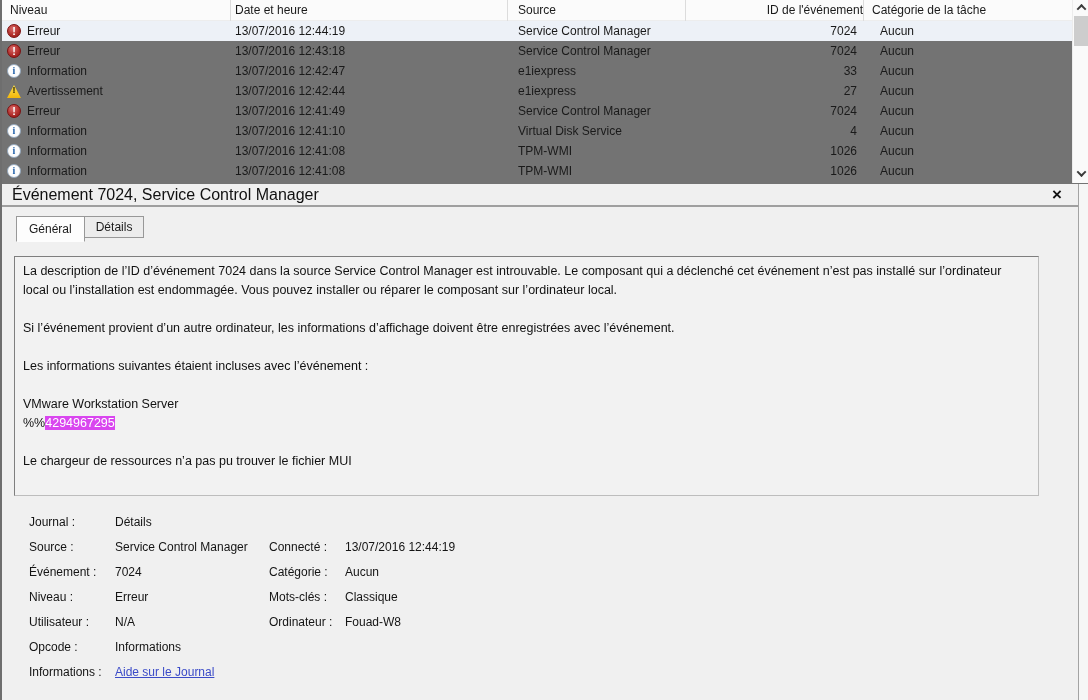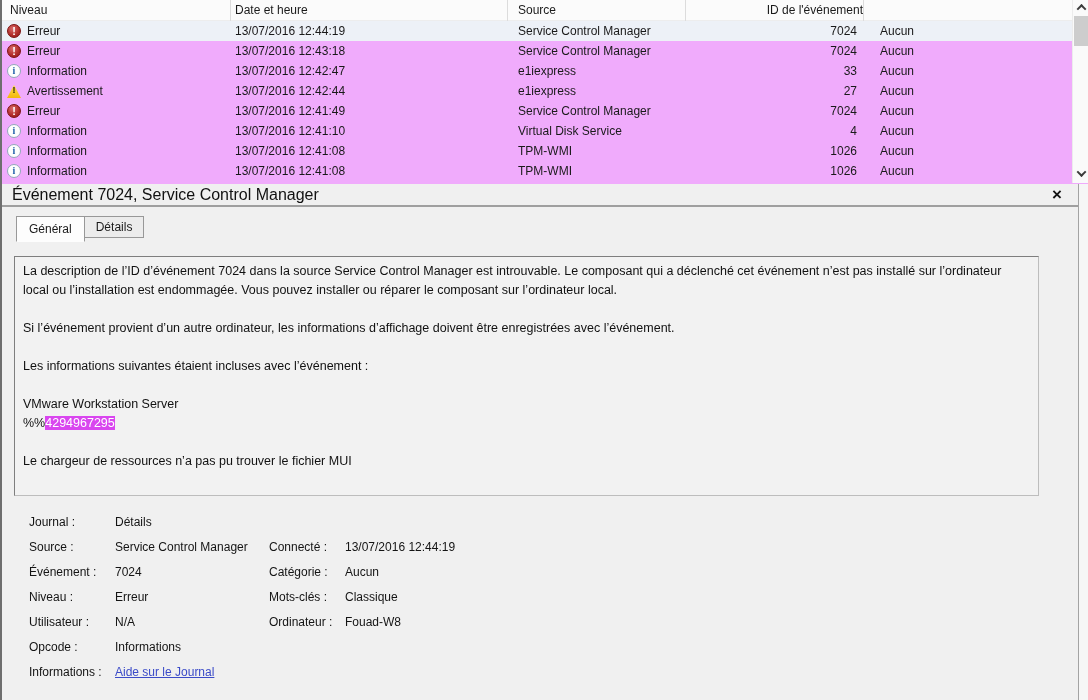--- a/index.html
+++ b/index.html
@@ -8,7 +8,7 @@
   .screen { position:relative; width:1088px; height:700px; border-left:2px solid #6e6e6e; background:#f0f0f0; }
 
   
-  .list-pane { position:absolute; left:0; top:0; width:1086px; height:188px; background:#f0abfc; border-bottom:1px solid #767676; }
+  .list-pane { position:absolute; left:0; top:0; width:1086px; height:188px; background:#737373; border-bottom:1px solid #767676; }
   .list-grid { display:grid; grid-template-columns:229px 277px 178px 178px 1fr; align-items:center; }
   .list-header { height:21px; background:#fbfbfb; border-bottom:1px solid #ededed; width:1070px; }
   .list-header .hcell { font-size:12px; color:#1a1a1a; height:21px; line-height:21px; border-right:1px solid #dcdcdc; white-space:nowrap; overflow:hidden; }

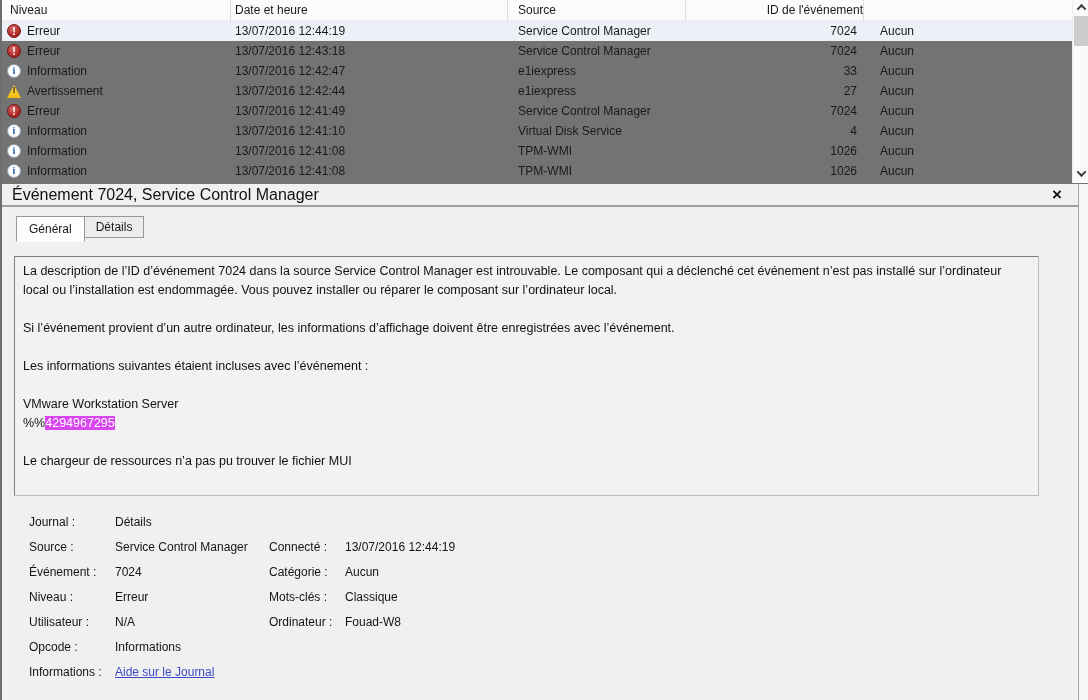--- a/index.html
+++ b/index.html
@@ -76,6 +76,7 @@
       <div class="hcell h-date">Date et heure</div>
       <div class="hcell h-source">Source</div>
       <div class="hcell h-id">ID de l'événement</div>
+      <div class="hcell h-cat">Catégorie de la tâche</div>
     </div>
 
     <div class="lrow list-grid selected">

